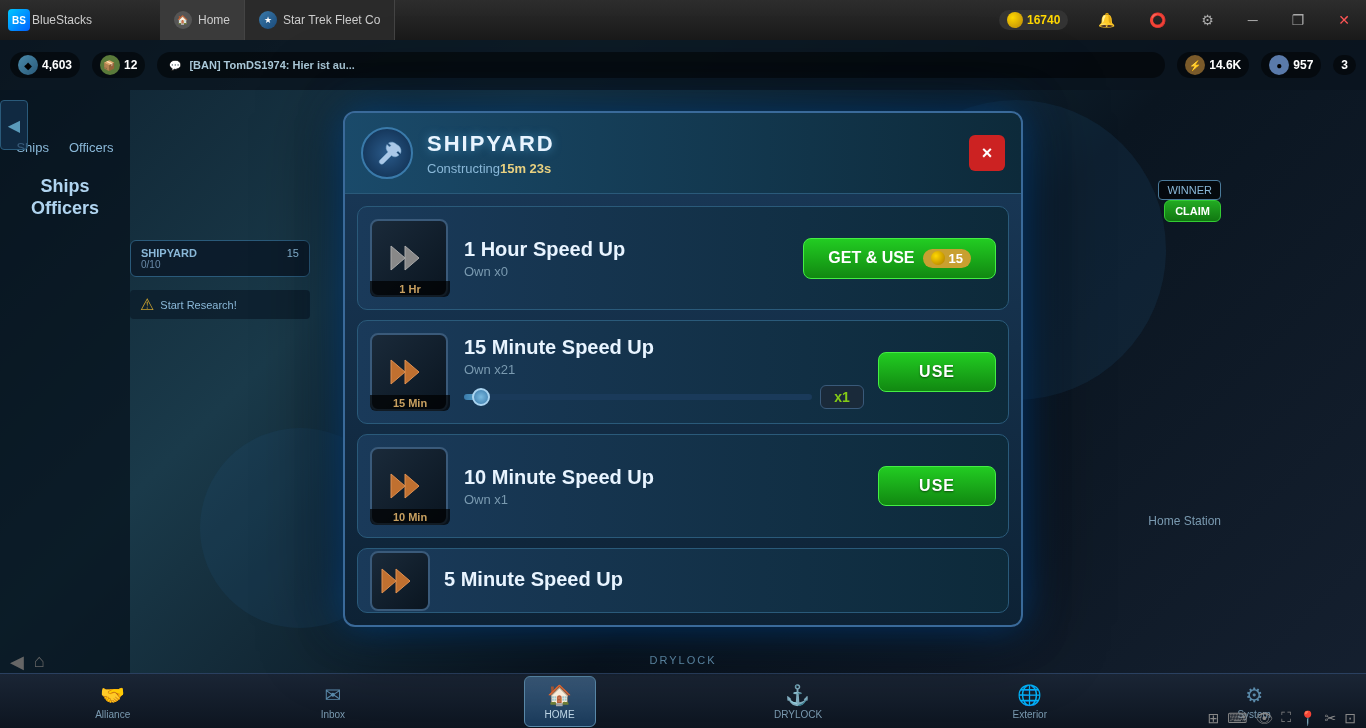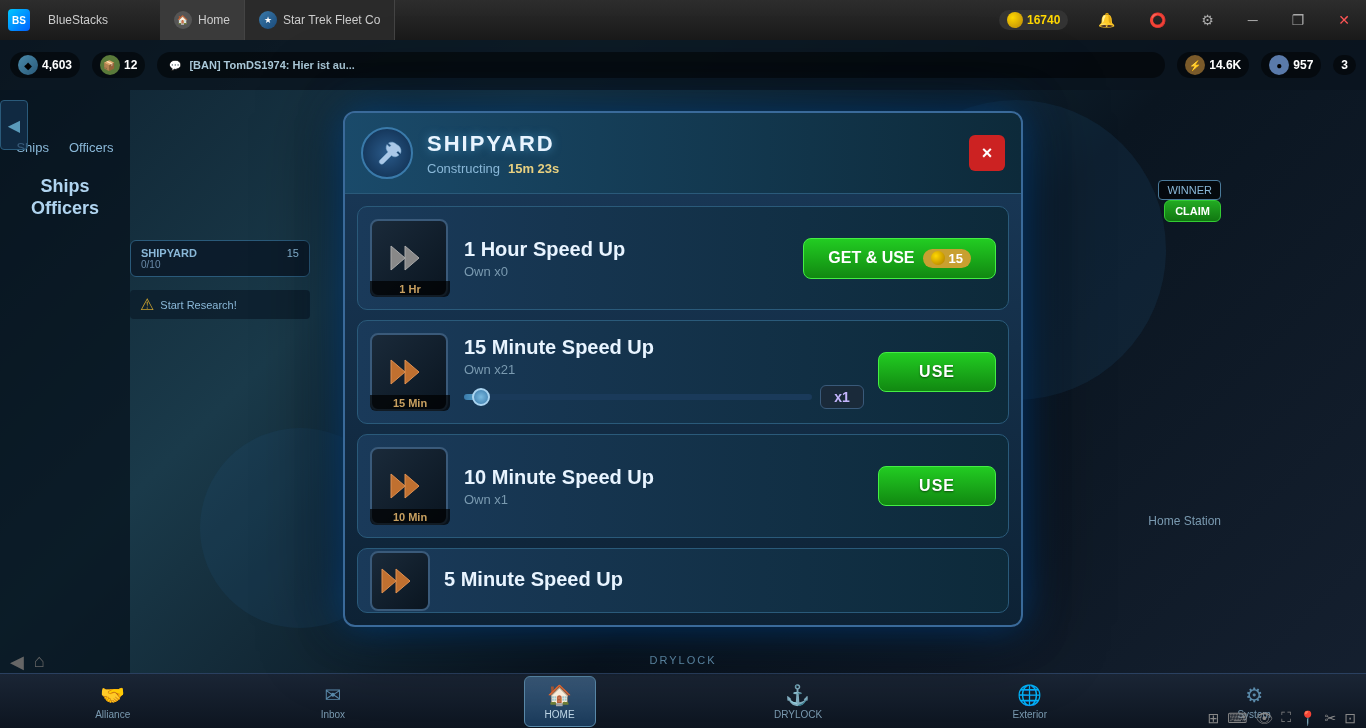--- a/index.html
+++ b/index.html
@@ -37,7 +37,7 @@
       display: flex;
       align-items: center;
       padding: 0 8px;
-      gap: 18px;
+      gap: 2px;
       min-width: 160px;
     }
 

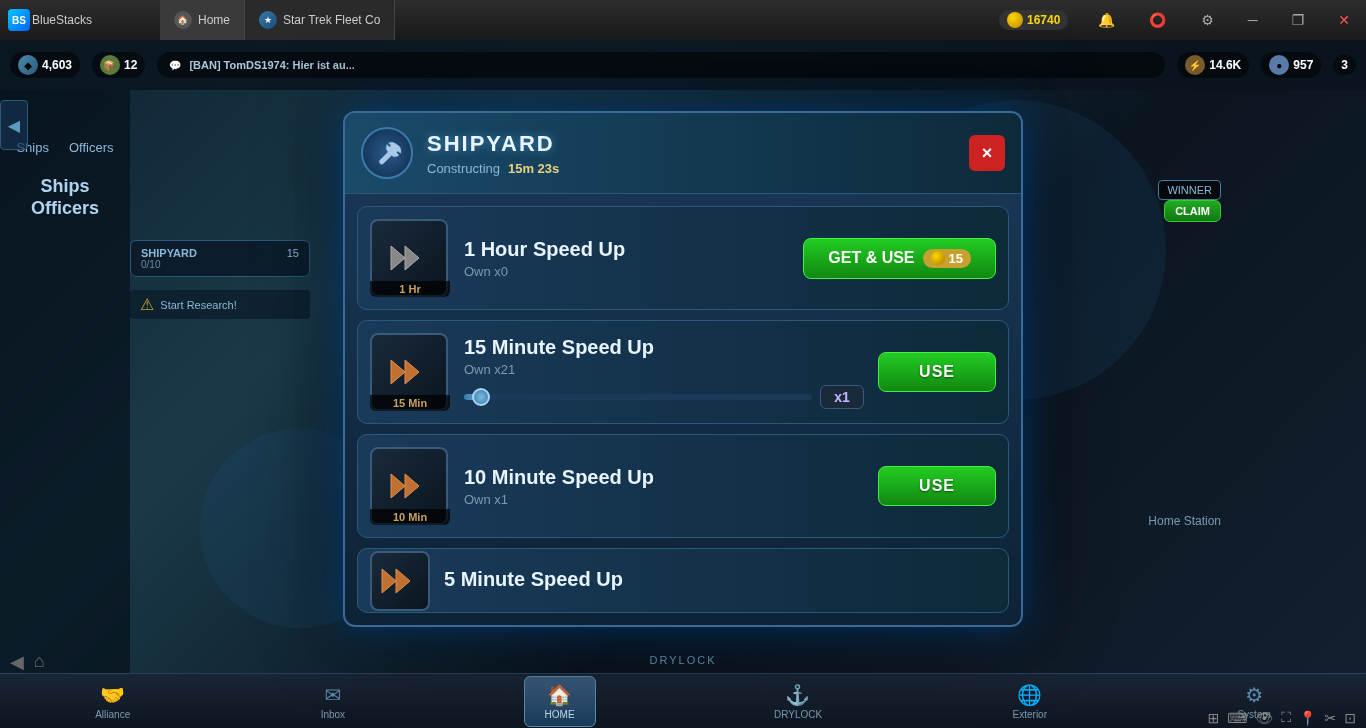--- a/index.html
+++ b/index.html
@@ -300,7 +300,6 @@
     .modal-subtitle-bar {
       display: flex;
       align-items: flex-start;
-      gap: 8px;
       margin-top: 4px;
     }
 

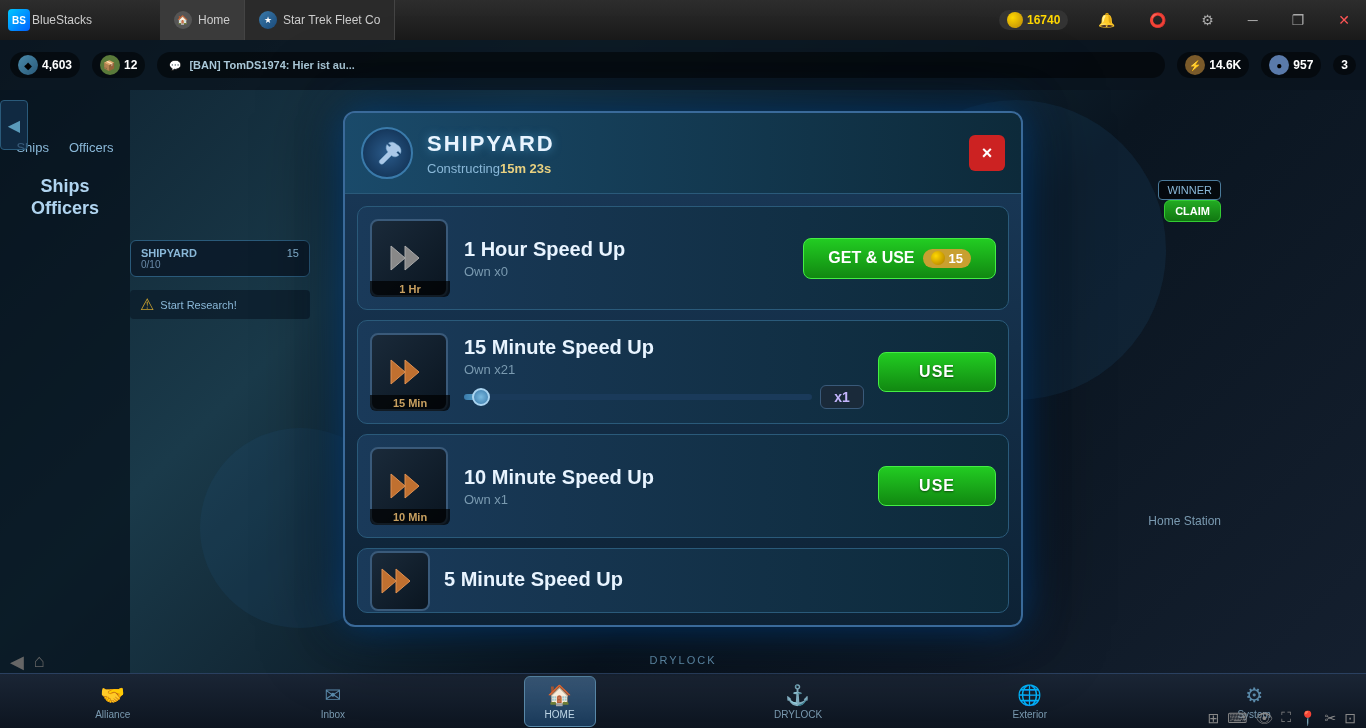--- a/index.html
+++ b/index.html
@@ -422,7 +422,7 @@
       display: flex;
       align-items: center;
       justify-content: center;
-      color: #c4b5fd;
+      color: #84cc16;
       font-size: 14px;
       font-weight: bold;
     }

